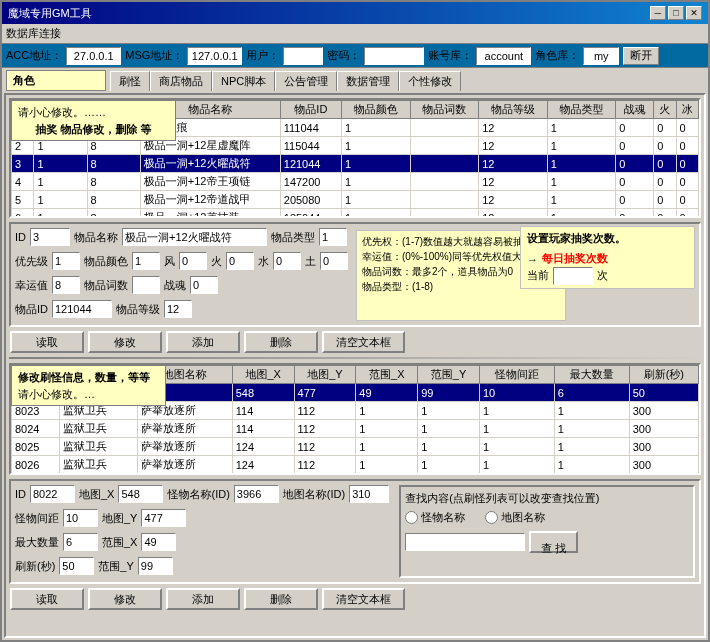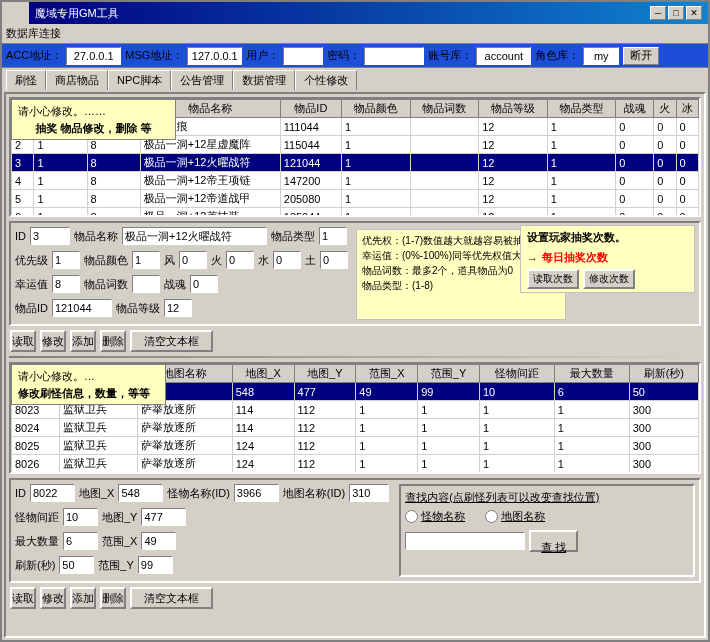--- a/index.html
+++ b/index.html
@@ -7,7 +7,7 @@
     
     .window { width: 710px; height: 642px; border: 2px solid #808080; background: #d4d0c8; display: flex; flex-direction: column; }
     
-    .title-bar { background: linear-gradient(to right, #000080, #1084d0); color: white; padding: 3px 6px; display: flex; justify-content: space-between; align-items: center; font-size: 11px; height: 22px; flex-shrink: 0; margin-left: 27px; }
+    .title-bar { background: linear-gradient(to right, #000080, #1084d0); color: white; padding: 3px 6px; display: flex; justify-content: space-between; align-items: center; font-size: 11px; height: 22px; flex-shrink: 0; }
     .title-bar-buttons { display: flex; gap: 2px; }
     .title-btn { width: 16px; height: 14px; background: #d4d0c8; border: 1px solid; border-color: #fff #808080 #808080 #fff; font-size: 9px; cursor: pointer; display: flex; align-items: center; justify-content: center; }
     

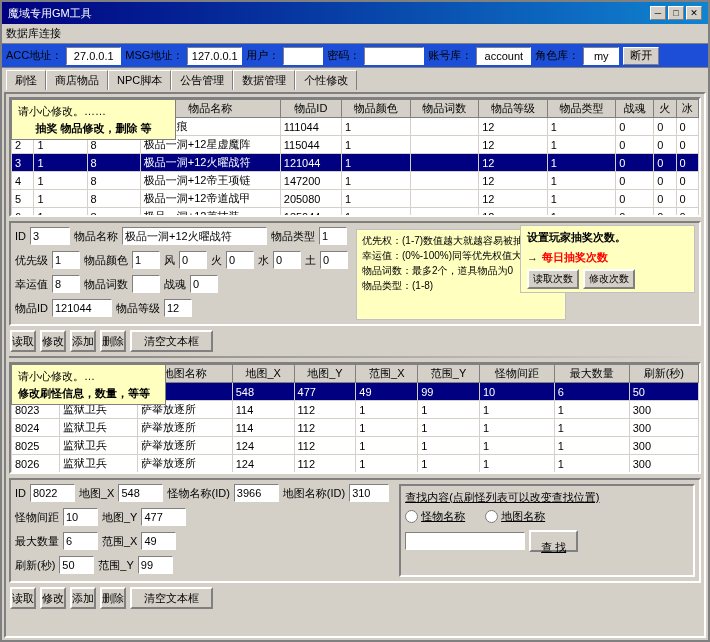--- a/index.html
+++ b/index.html
@@ -14,7 +14,7 @@
     .menu-bar { background: #d4d0c8; padding: 2px 4px; font-size: 11px; border-bottom: 1px solid #808080; flex-shrink: 0; }
     .menu-bar span { margin-right: 10px; cursor: pointer; }
     
-    .toolbar { background: #1d4ed8; padding: 2px 4px; display: flex; align-items: center; gap: 4px; border-bottom: 1px solid #808080; flex-shrink: 0; height: 24px; }
+    .toolbar { background: #0369a1; padding: 2px 4px; display: flex; align-items: center; gap: 4px; border-bottom: 1px solid #808080; flex-shrink: 0; height: 24px; }
     .toolbar-label { font-size: 11px; }
     .toolbar-input { height: 18px; border: 1px solid; border-color: #808080 #fff #fff #808080; background: white; padding: 1px 2px; font-size: 11px; text-align: center; }
     .toolbar-btn { height: 18px; padding: 0 6px; background: #d4d0c8; border: 1px solid; border-color: #fff #808080 #808080 #fff; font-size: 11px; cursor: pointer; }

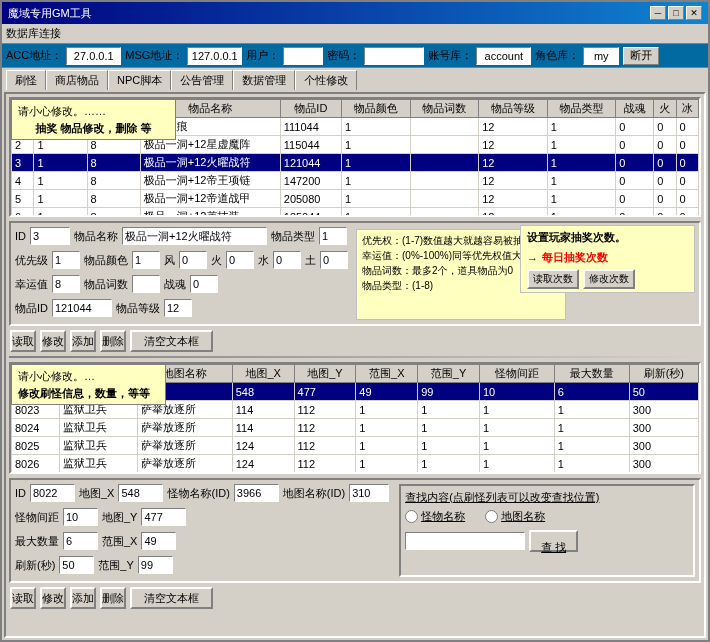--- a/index.html
+++ b/index.html
@@ -69,6 +69,9 @@
   </div>
 
   <div style="background:#d4d0c8; padding:2px 4px 0; flex-shrink:0; display:flex; align-items:flex-end;">
+    <div style="border:1px solid #808080; background:#ffffc0; padding:2px 6px; font-size:11px; margin-right:4px; width:100px;">
+      <div style="font-weight:bold">角色</div>
+    </div>
     <div class="tab">刷怪</div>
     <div class="tab">商店物品</div>
     <div class="tab">NPC脚本</div>

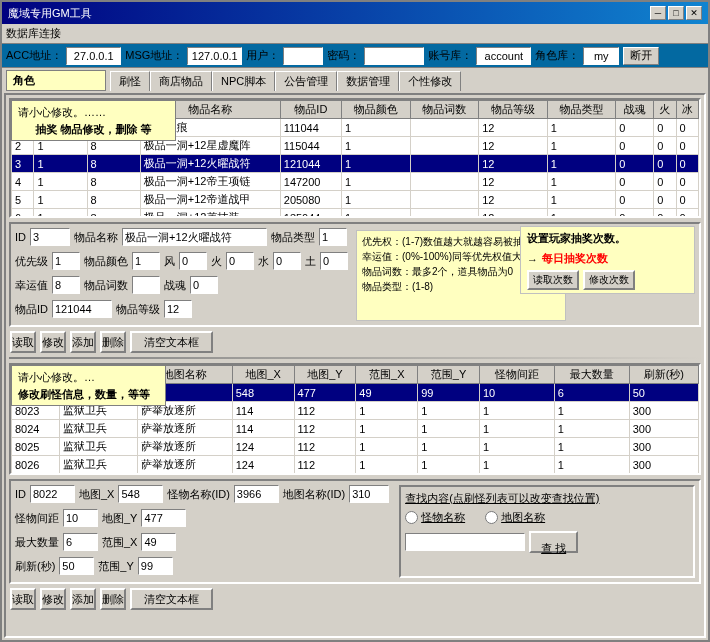--- a/index.html
+++ b/index.html
@@ -205,6 +205,11 @@
           <span>→</span>
           <span style="color:red;font-weight:bold;">每日抽奖次数</span>
         </div>
+        <div style="display:flex; align-items:center; gap:4px;">
+          <span>当前</span>
+          <input class="form-input" style="width: 40px;">
+          <span>次</span>
+        </div>
         <div style="display:flex; gap:4px; margin-top:3px;">
           <button class="btn" style="font-size:10px;height:20px;padding:0 4px;">读取次数</button>
           <button class="btn" style="font-size:10px;height:20px;padding:0 4px;">修改次数</button>

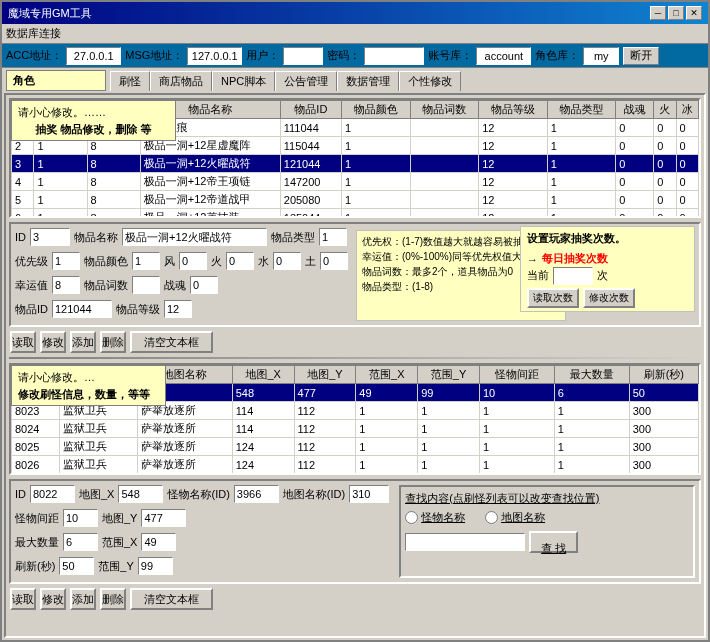--- a/index.html
+++ b/index.html
@@ -210,10 +210,6 @@
           <input class="form-input" style="width: 40px;">
           <span>次</span>
         </div>
-        <div style="display:flex; gap:4px; margin-top:3px;">
-          <button class="btn" style="font-size:10px;height:20px;padding:0 4px;">读取次数</button>
-          <button class="btn" style="font-size:10px;height:20px;padding:0 4px;">修改次数</button>
-        </div>
       </div>
 
       <div style="display:flex; gap:8px;">

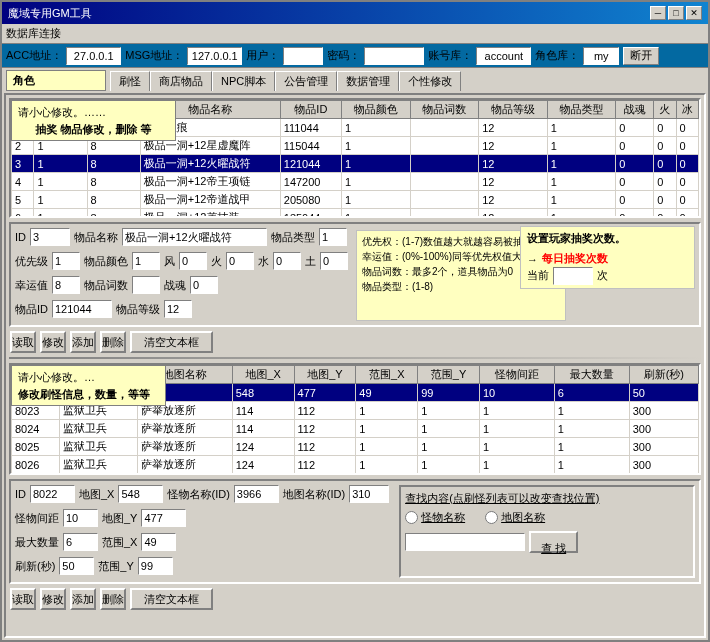--- a/index.html
+++ b/index.html
@@ -32,7 +32,7 @@
     .form-input-small { width: 40px; }
     .form-input-xs { width: 28px; }
 
-    .btn { height: 22px; padding: 0 0; background: #d4d0c8; border: 2px solid; border-color: #fff #808080 #808080 #fff; font-size: 11px; cursor: pointer; white-space: nowrap; }
+    .btn { height: 22px; padding: 0 24px; background: #d4d0c8; border: 2px solid; border-color: #fff #808080 #808080 #fff; font-size: 11px; cursor: pointer; white-space: nowrap; }
   </style>
 </head>
 <body>

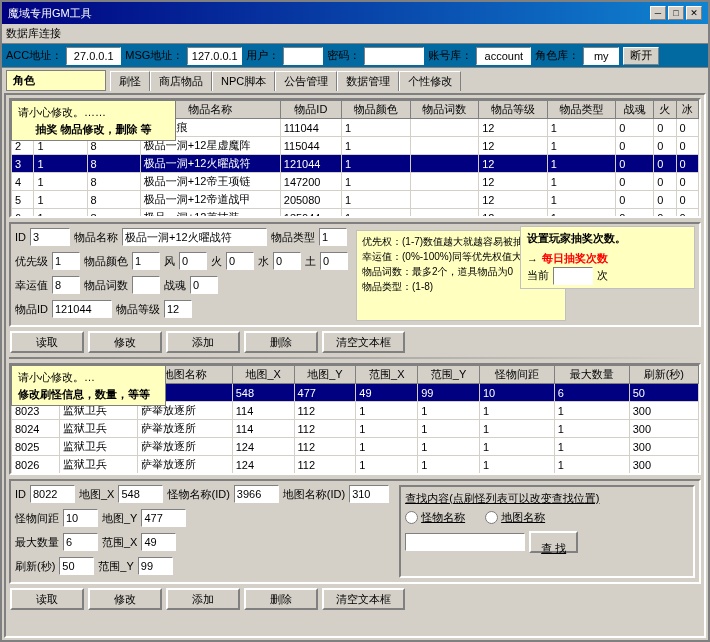--- a/index.html
+++ b/index.html
@@ -275,8 +275,8 @@
     <div style="position:relative; margin:2px 3px; flex-shrink:0;">
 
       <div style="position:absolute; left:2px; top:2px; background:#ffffc0; border:1px solid #808080; padding:3px 6px; font-size:11px; z-index:10; width:155px; line-height:1.5;">
+        <div style="font-weight:bold;">修改刷怪信息，数量，等等</div>
         <div>请小心修改。…</div>
-        <div style="font-weight:bold;">修改刷怪信息，数量，等等</div>
       </div>
 
       <div style="border:2px solid; border-color:#808080 #fff #fff #808080; background:white; height:112px; overflow-y:auto; overflow-x:auto;">

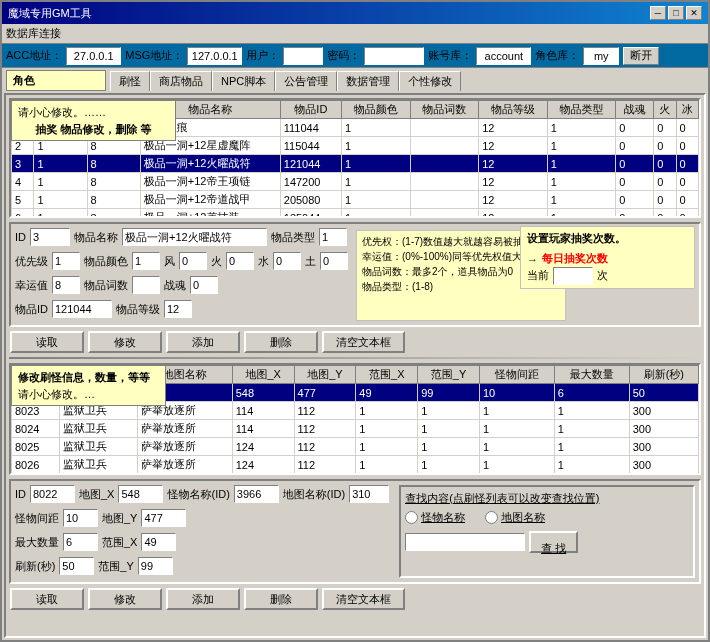--- a/index.html
+++ b/index.html
@@ -407,7 +407,7 @@
           </div>
         </div>
 
-        <div style="border:2px solid; border-color:#808080 #fff #fff #808080; background:#d4d0c8; padding:4px; margin-left:4px; flex:1;text-decoration:underline;">
+        <div style="border:2px solid; border-color:#808080 #fff #fff #808080; background:#d4d0c8; padding:4px; margin-left:4px; flex:1;">
           <div style="font-size:11px; margin-bottom:4px;">查找内容(点刷怪列表可以改变查找位置)</div>
           <div style="display:flex; gap:20px; align-items:center; margin-bottom:6px;">
             <label style="display:flex;align-items:center;gap:3px;font-size:11px;">

